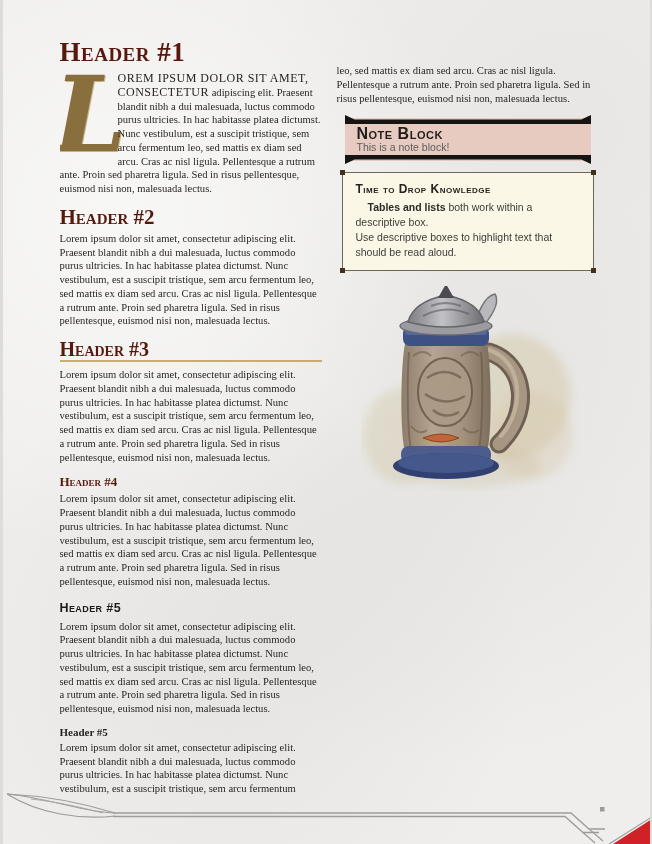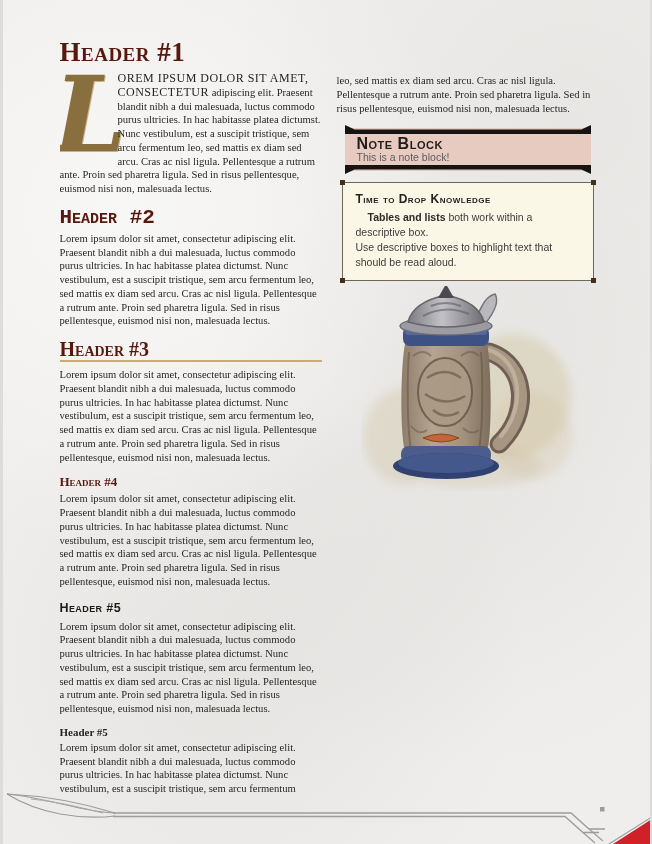--- a/index.html
+++ b/index.html
@@ -114,7 +114,7 @@
   </div>
 
   <div class="col col-right">
-    <p class="body" style="margin-top:36px">leo, sed mattis ex diam sed arcu. Cras ac nisl ligula. Pellentesque a rutrum ante. Proin sed pharetra ligula. Sed in risus pellentesque, euismod nisi non, malesuada lectus.</p>
+    <p class="body" style="margin-top:26px">leo, sed mattis ex diam sed arcu. Cras ac nisl ligula. Pellentesque a rutrum ante. Proin sed pharetra ligula. Sed in risus pellentesque, euismod nisi non, malesuada lectus.</p>
 
     <div class="note-block">
       <svg class="note-bar top" viewBox="0 0 254 9" preserveAspectRatio="none" aria-hidden="true">

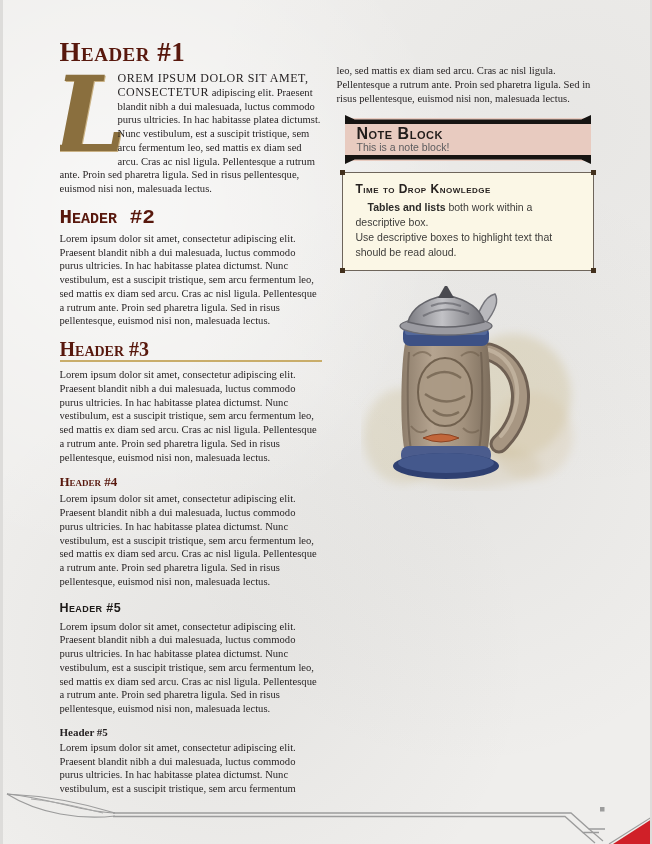--- a/index.html
+++ b/index.html
@@ -28,7 +28,7 @@
   }
   h2.doc-h2 {
     font-variant:small-caps; font-weight:700; font-size:21px; line-height:23px;
-    color:#58180D; margin:10px 0 3px;font-family:Liberation Mono, monospace;
+    color:#58180D; margin:10px 0 3px;
   }
   h3.doc-h3 {
     font-variant:small-caps; font-weight:700; font-size:20px; line-height:18px;

